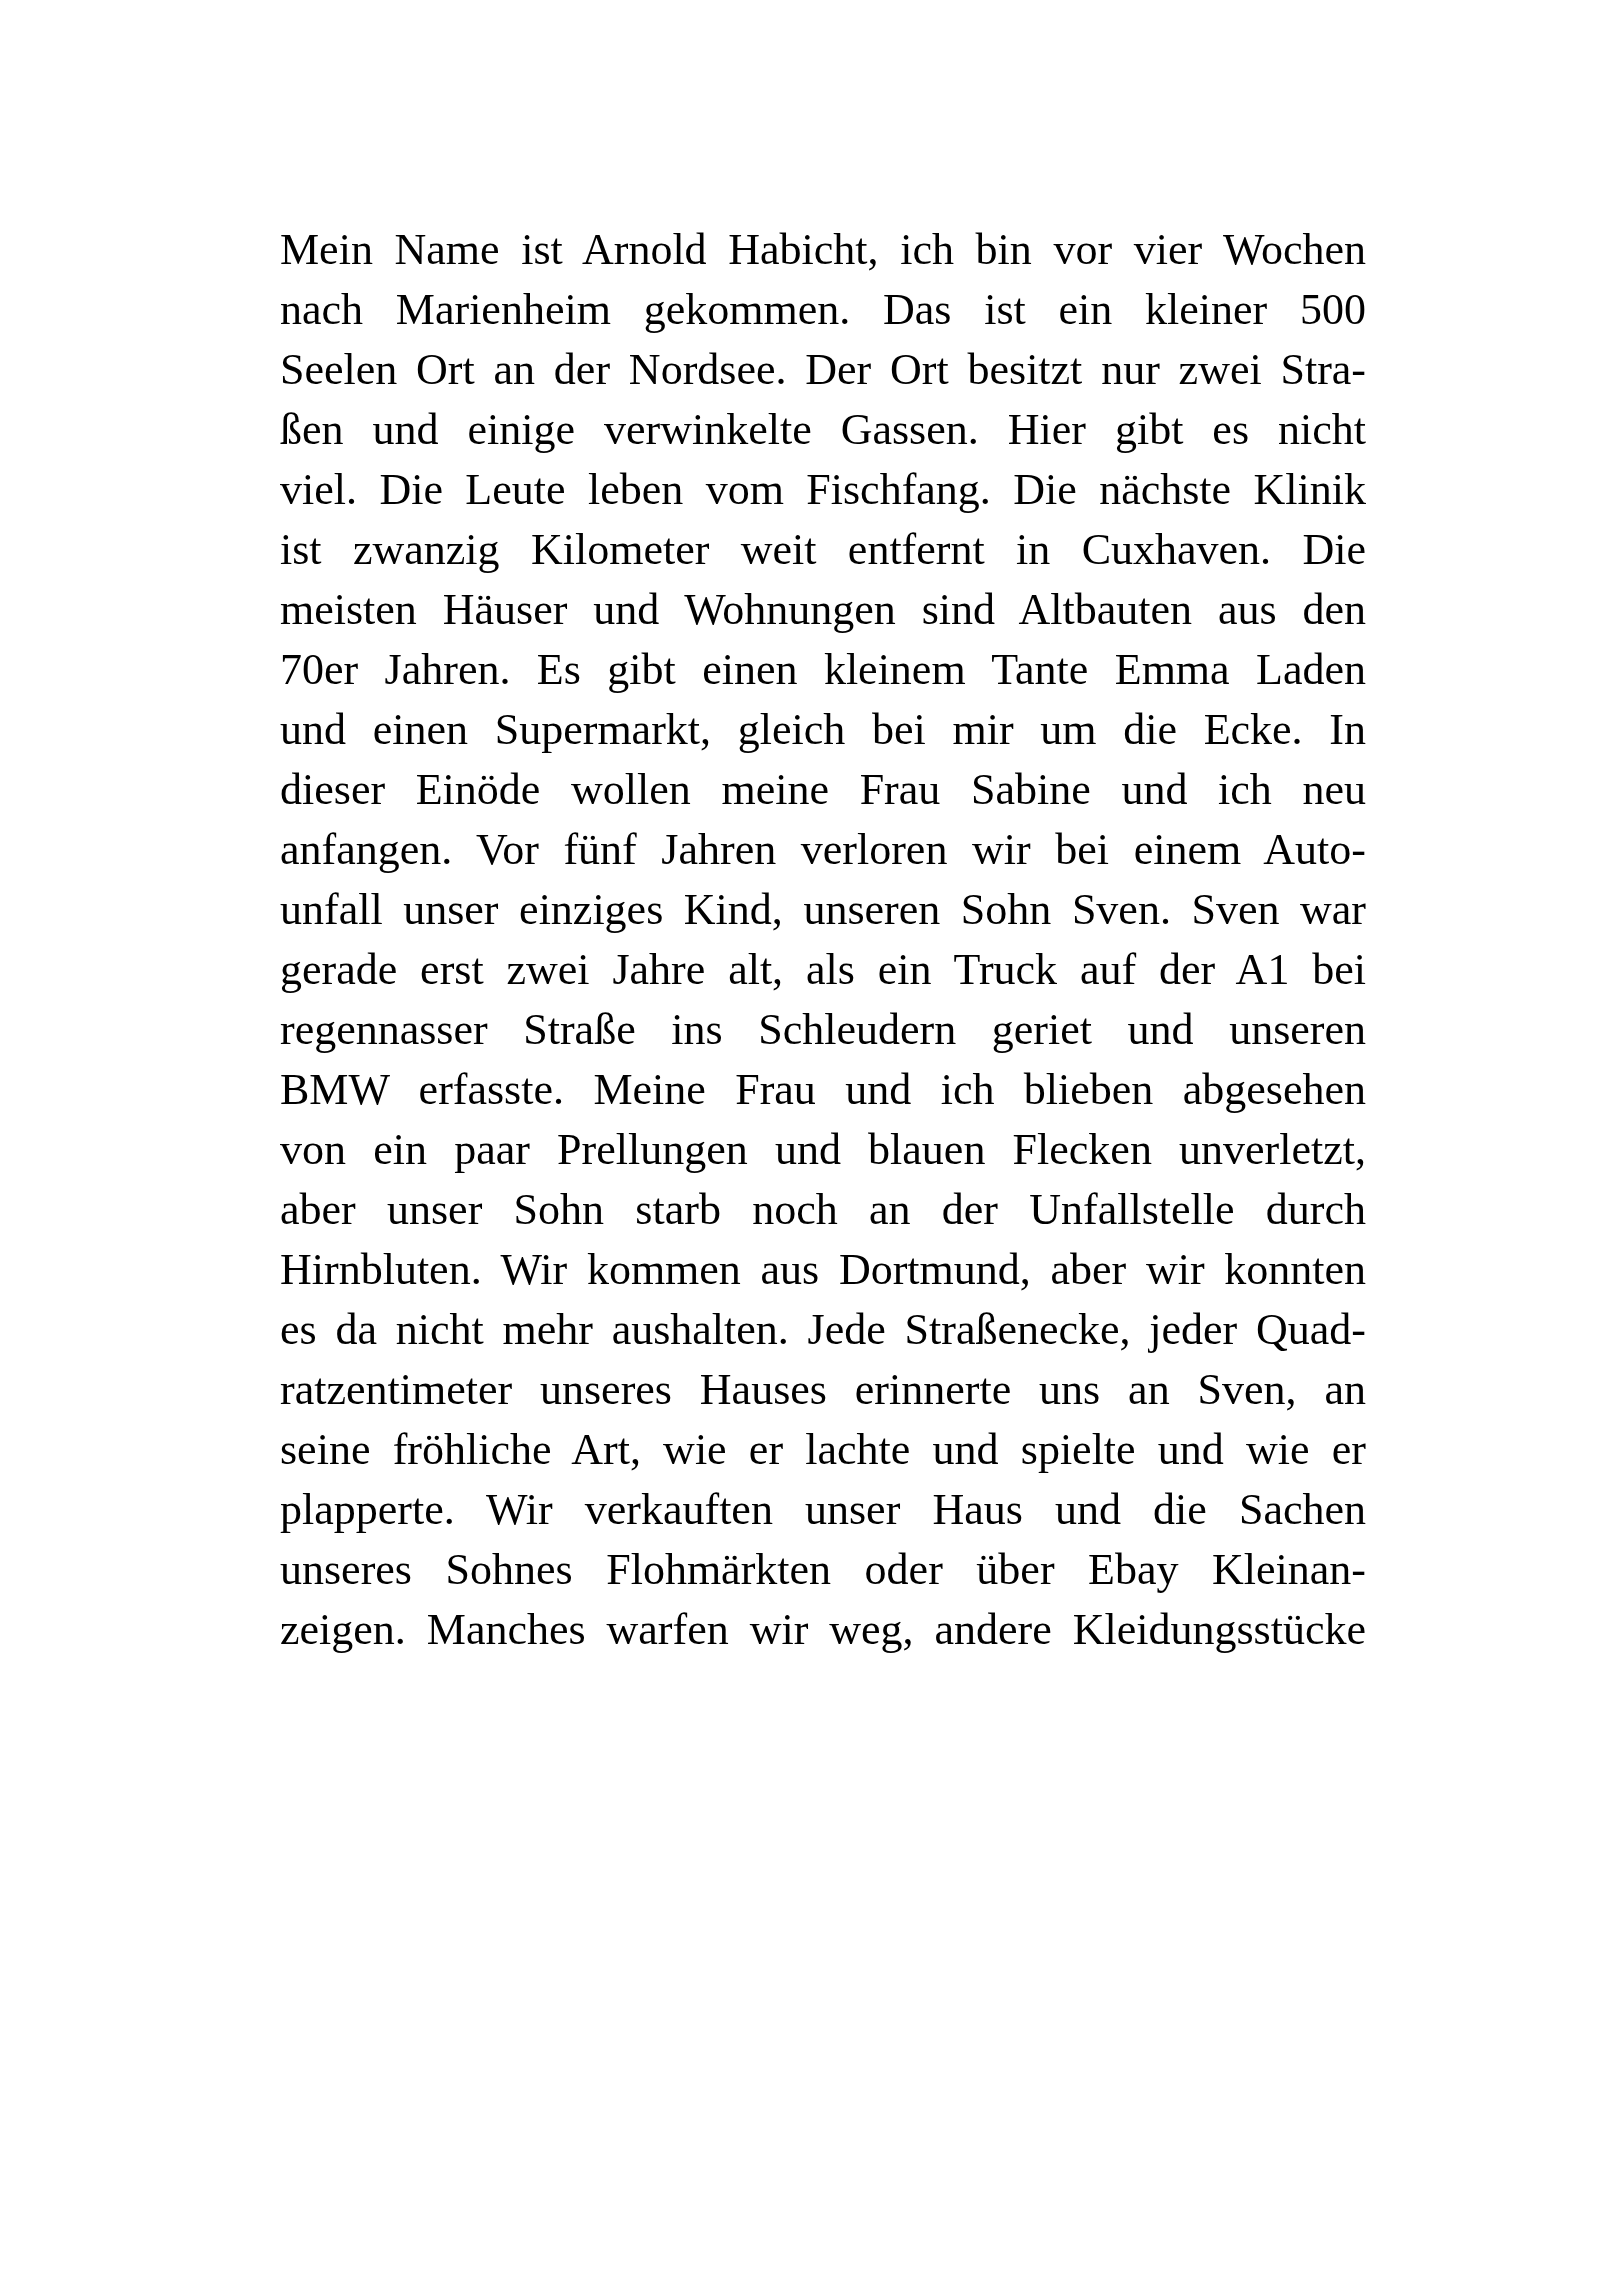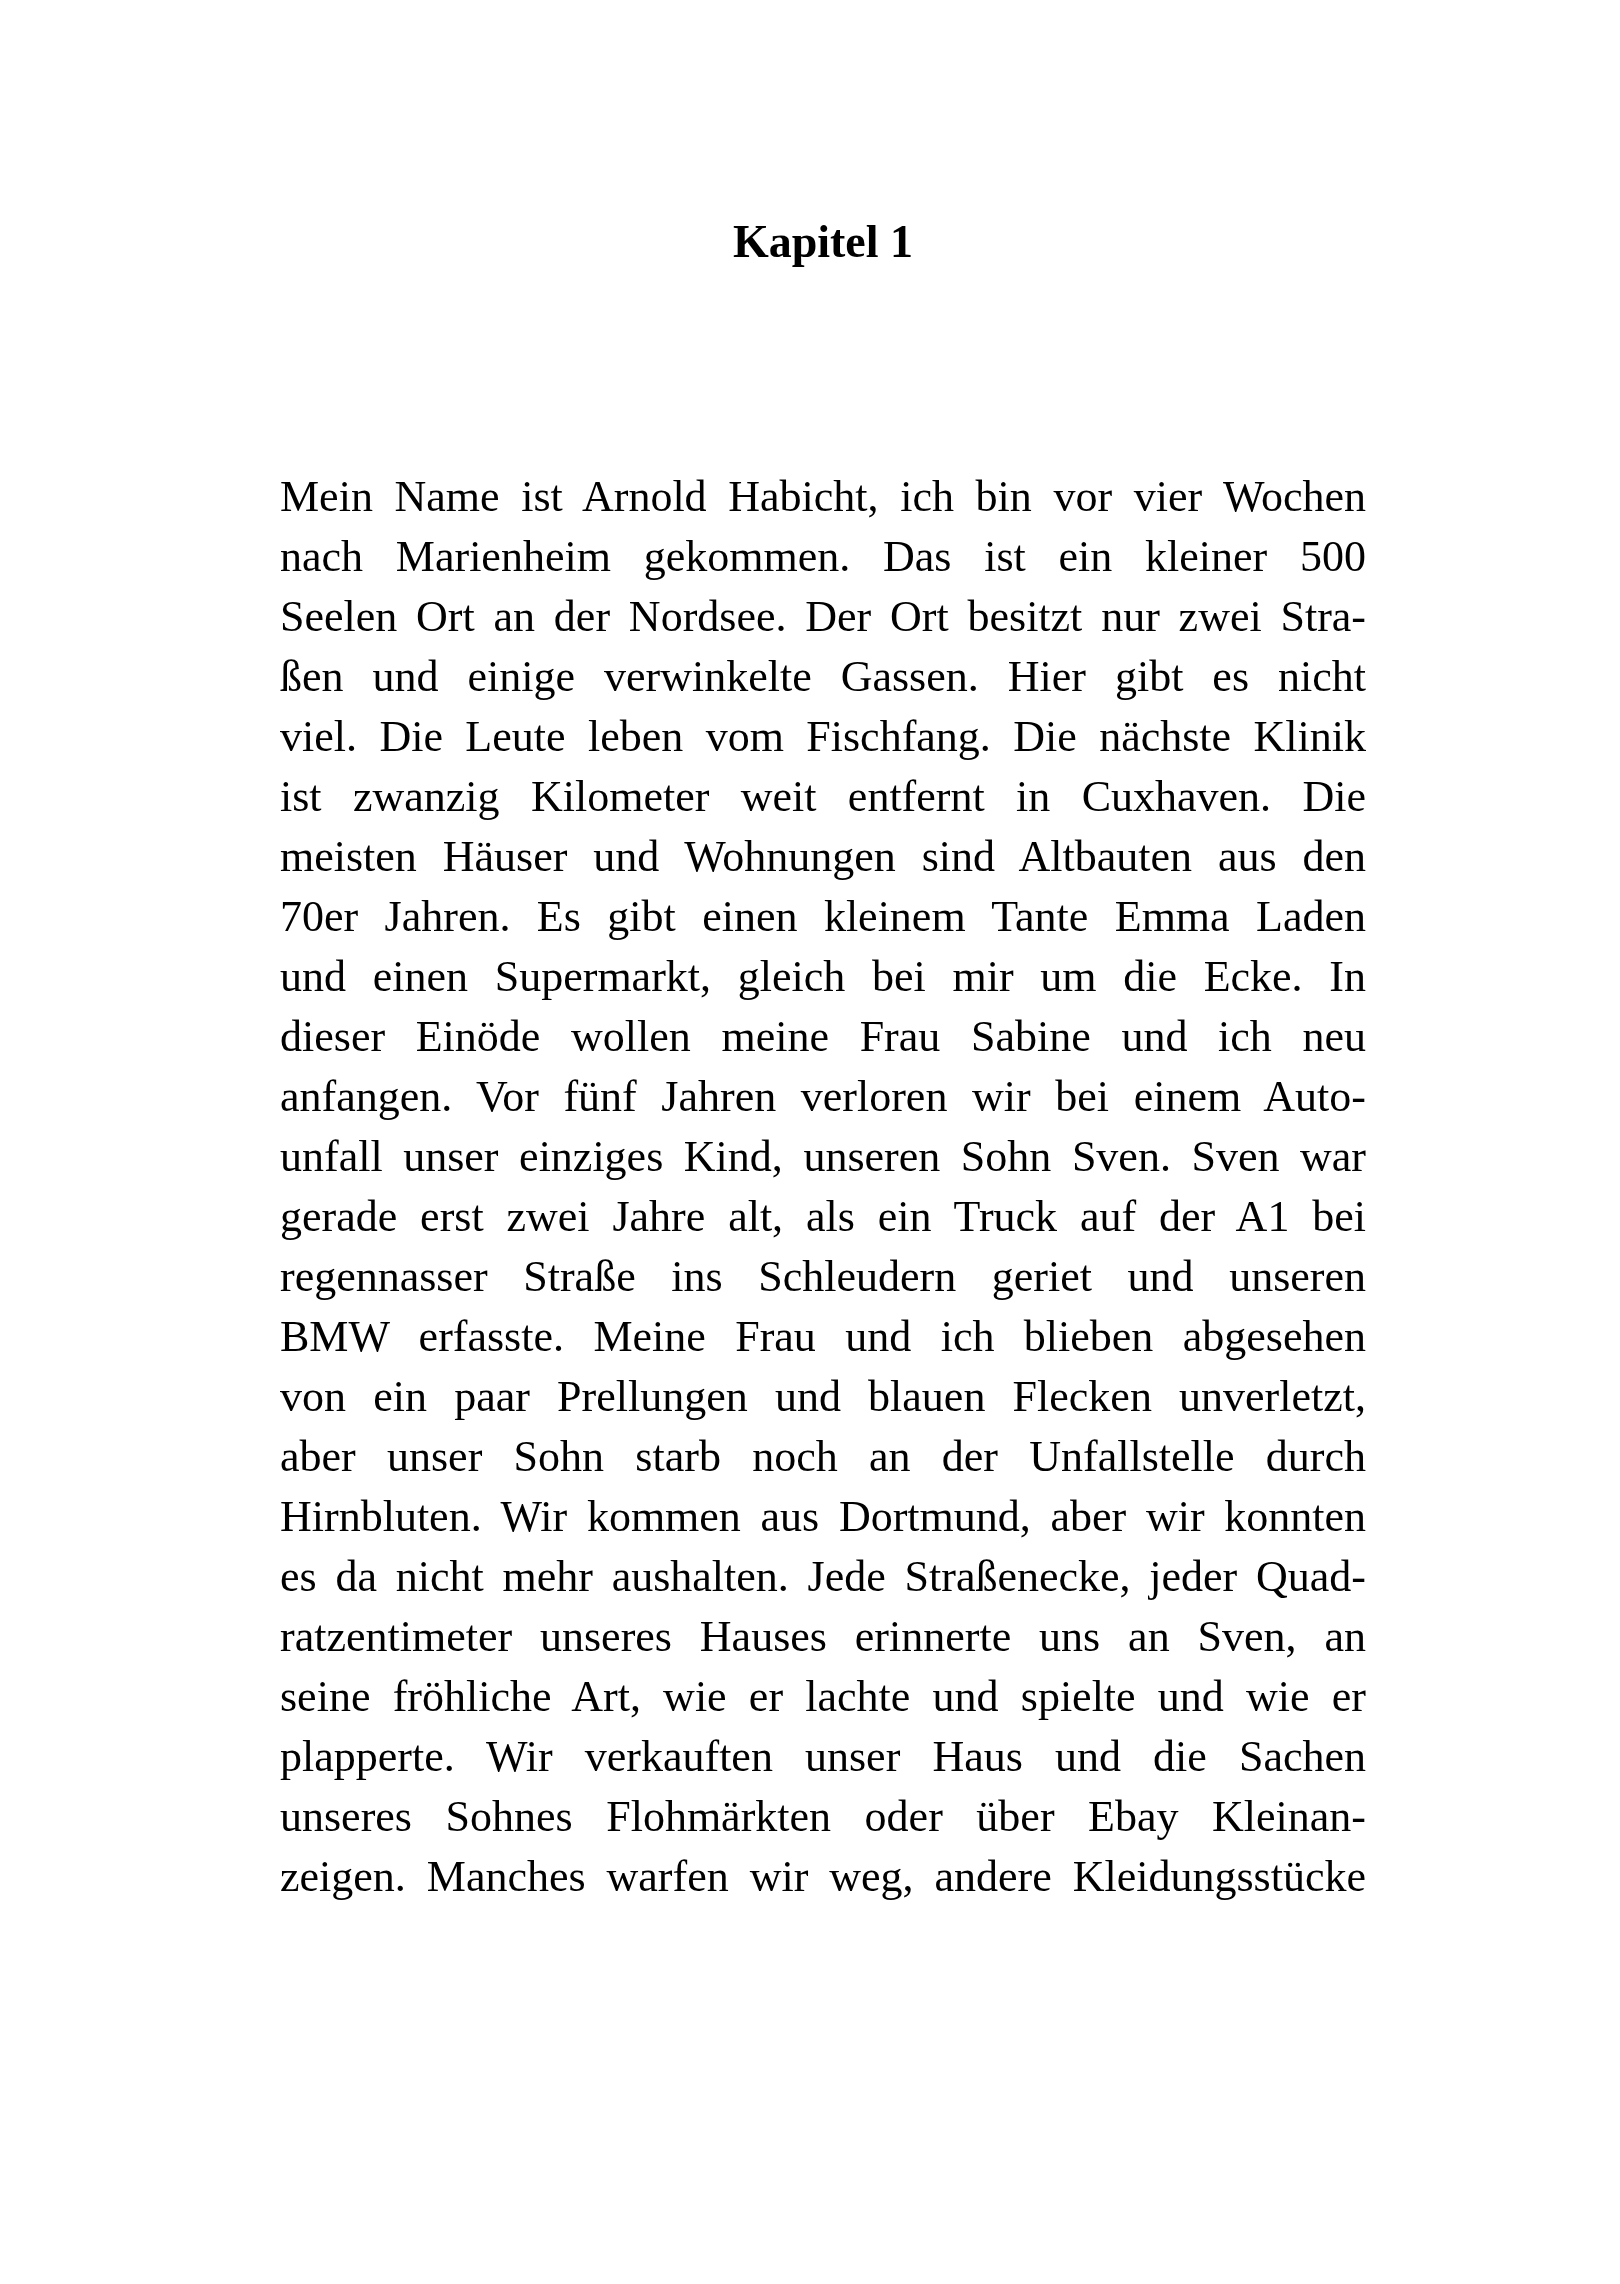--- a/index.html
+++ b/index.html
@@ -42,7 +42,6 @@
 <body>
 
 <div class="page">
-  <h1 class="chapter-title">Kapitel 1</h1>
   <p class="body-text">Mein Name ist Arnold Habicht, ich bin vor vier Wochen
 nach Marienheim gekommen. Das ist ein kleiner 500
 Seelen Ort an der Nordsee. Der Ort besitzt nur zwei Stra-

